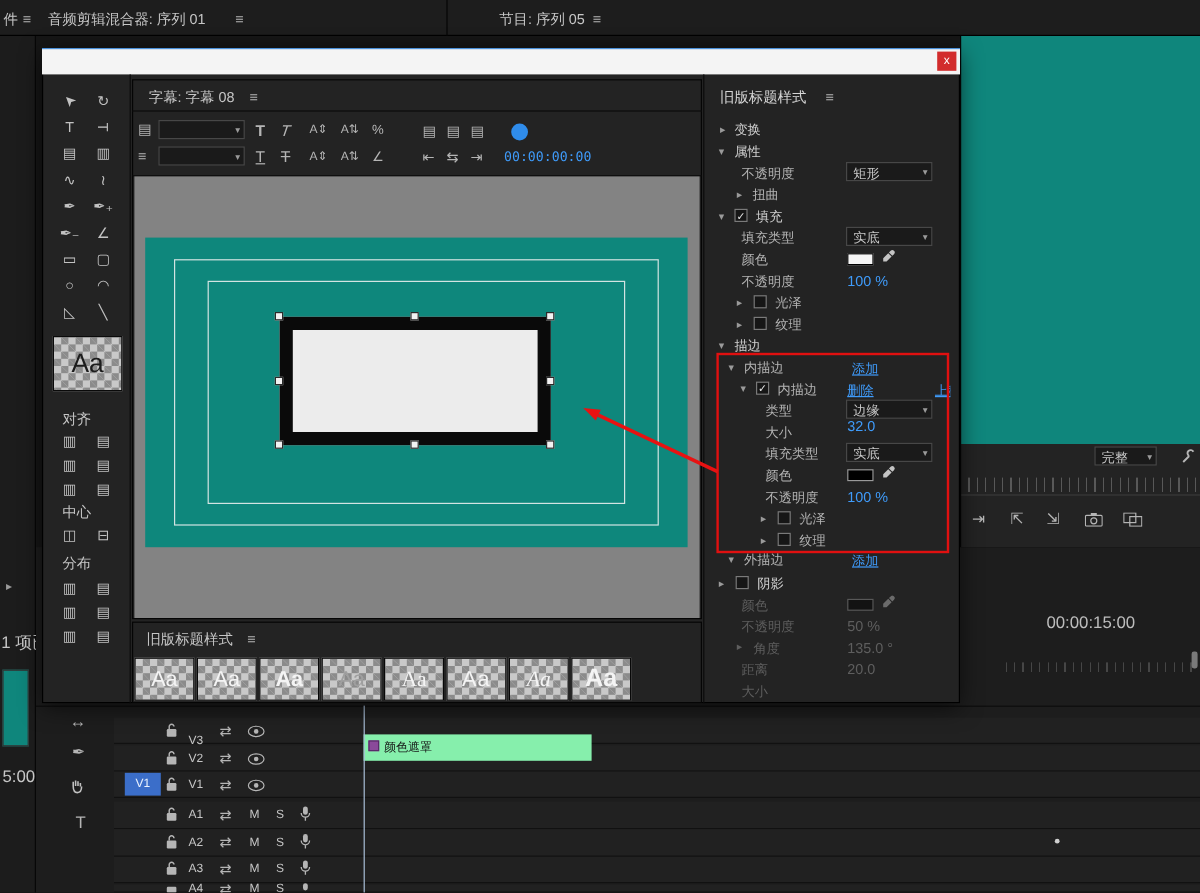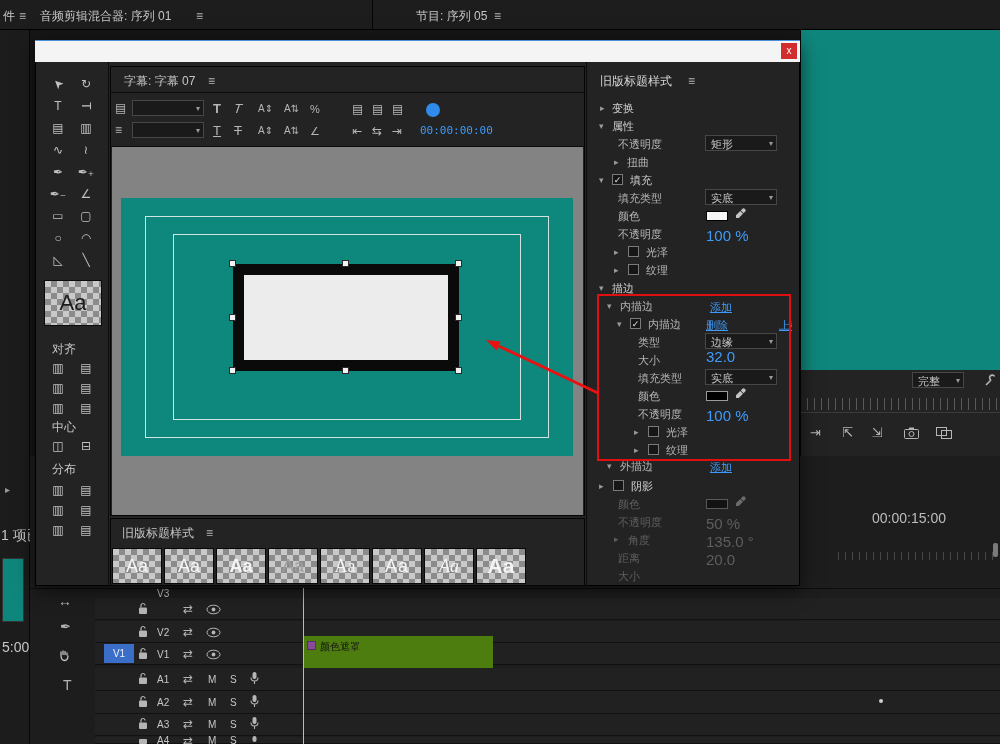--- a/index.html
+++ b/index.html
@@ -231,7 +231,7 @@
   <span class="tico" style="left:74px;top:522px">▤</span>
 
   <div class="panel" style="left:110px;top:66px;width:475px;height:450px"></div>
-  <span class="tx" style="left:124px;top:74px">字幕: 字幕 07</span>
+  <span class="tx" style="left:124px;top:74px">字幕: 字幕 08</span>
   <span class="ic" style="left:208px;top:75px">≡</span>
   <div class="hline" style="left:110px;top:92px;width:475px;background:#0c0c0c"></div>
   <span class="ic" style="left:115px;top:102px">▤</span>

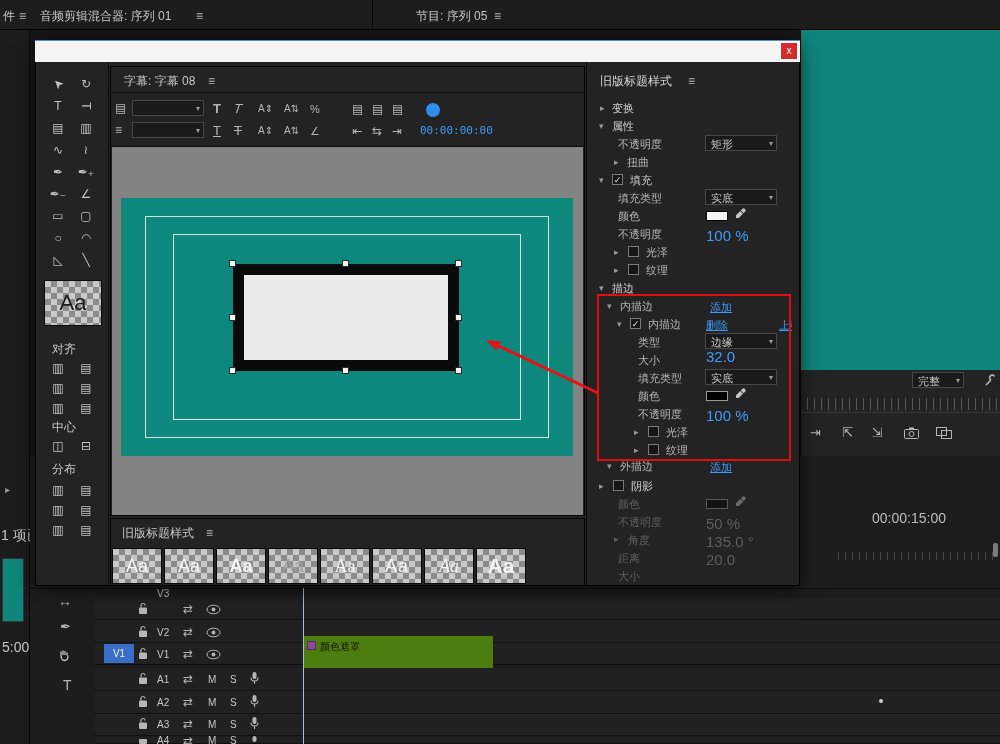--- a/index.html
+++ b/index.html
@@ -34,7 +34,7 @@
 .unl{text-decoration:underline}.stk{text-decoration:line-through}
 .ticks{position:absolute;background:repeating-linear-gradient(90deg,#6f6f6f 0 1px,transparent 1px 7px)}
 .plabel{position:absolute;font-size:11px;color:#b4b4b4;white-space:nowrap}
-.pval{position:absolute;font-size:15px;white-space:nowrap}
+.pval{position:absolute;font-size:12px;white-space:nowrap}
 </style>
 </head>
 <body>

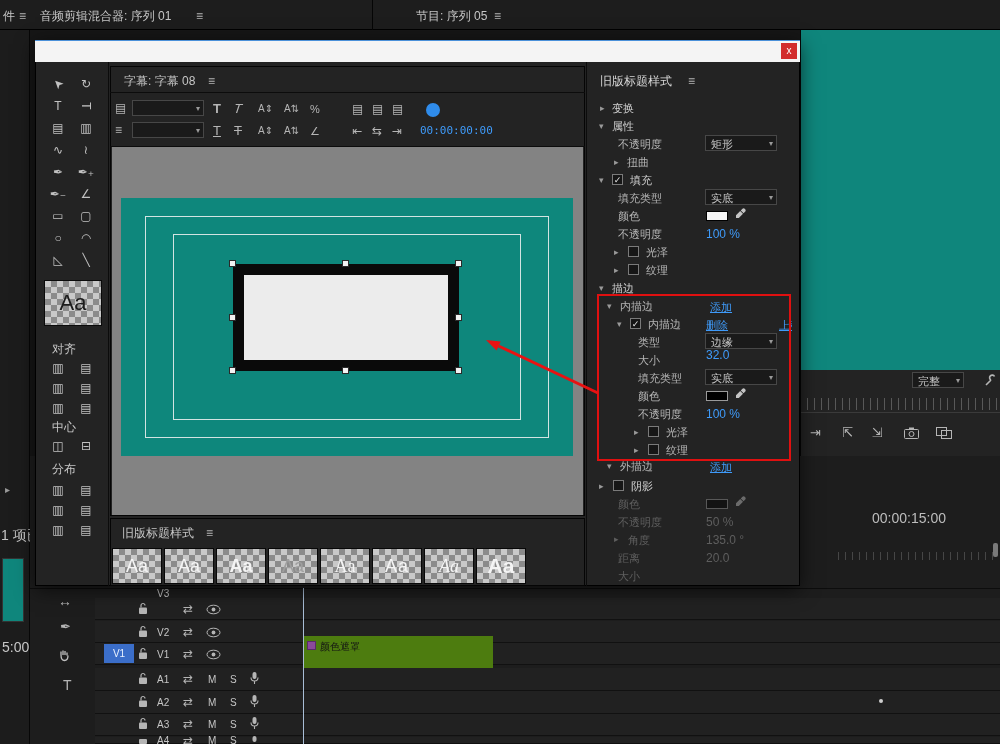--- a/index.html
+++ b/index.html
@@ -97,7 +97,7 @@
       <rect x="1" y="5.5" width="8" height="6.5" rx="1" fill="#b5b5b5"></rect>
       <path d="M3 5.5 V3.5 a2 2 0 0 1 4 0" stroke="#b5b5b5" fill="none" stroke-width="1.2"></path>
     </svg>
-  <span class="tx t10" style="left:157px;top:588px">V3</span>
+  <span class="tx t10" style="left:157px;top:612px">V3</span>
   <span class="ic" style="left:183px;top:603px">⇄</span>
   <svg class="abs" style="left:206px;top:604px" width="15" height="11">
       <ellipse cx="7.5" cy="5.5" rx="6.5" ry="4.3" stroke="#b5b5b5" fill="none"></ellipse>

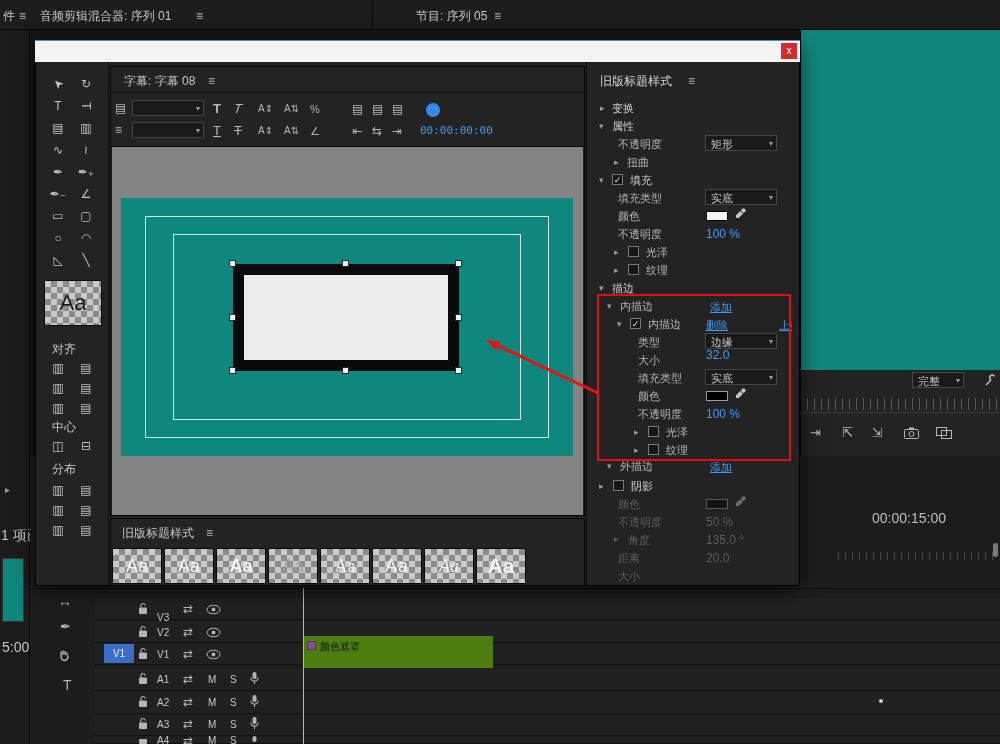--- a/index.html
+++ b/index.html
@@ -129,7 +129,7 @@
       <circle cx="7.5" cy="5.5" r="1.9" fill="#b5b5b5"></circle>
     </svg>
 
-  <div class="abs" style="left:303px;top:636px;width:190px;height:35px;background:#4d7c0f">
+  <div class="abs" style="left:303px;top:612px;width:190px;height:22px;background:#86efac">
     <span class="abs" style="left:4px;top:5px;width:9px;height:9px;background:#8a4a9a;border:1px solid #5a2a6a;display:block"></span>
     <span class="abs" style="left:17px;top:4px;font-size:10px;color:#141414;white-space:nowrap">颜色遮罩</span>
   </div>

